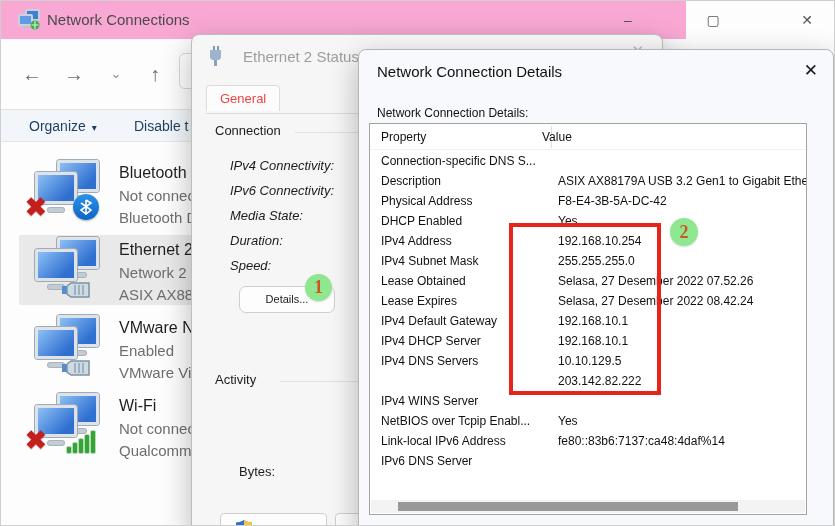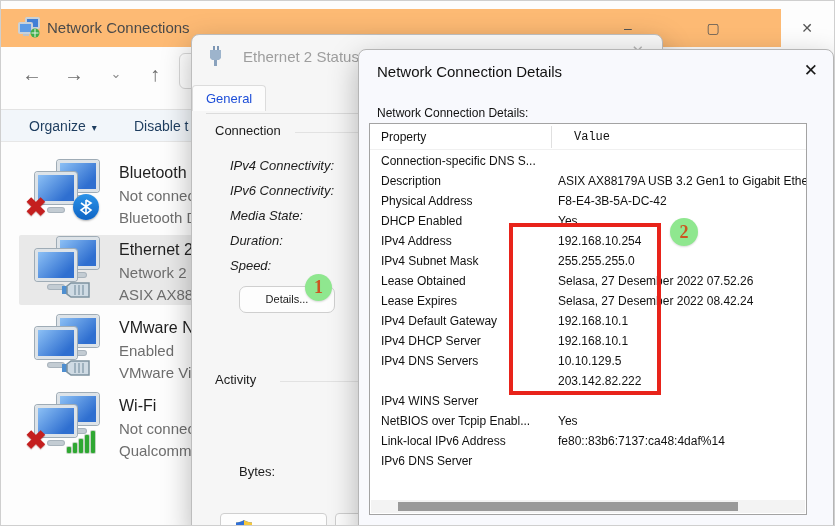--- a/index.html
+++ b/index.html
@@ -11,7 +11,7 @@
   }
 
   
-  .titlebar { position:absolute; left:0; top:8px; width:780px; height:38px; background:#fdba74; }
+  .titlebar { position:absolute; left:0; top:0; width:685px; height:38px; background:#f9a8d4; }
   .app-icon { position:absolute; left:16px; top:8px; width:24px; height:22px; }
   .window-title { position:absolute; left:46px; top:10px; font-size:15px; color:#4a4a4a; }
   .caption-btn { position:absolute; top:6px; width:34px; height:26px; text-align:center;

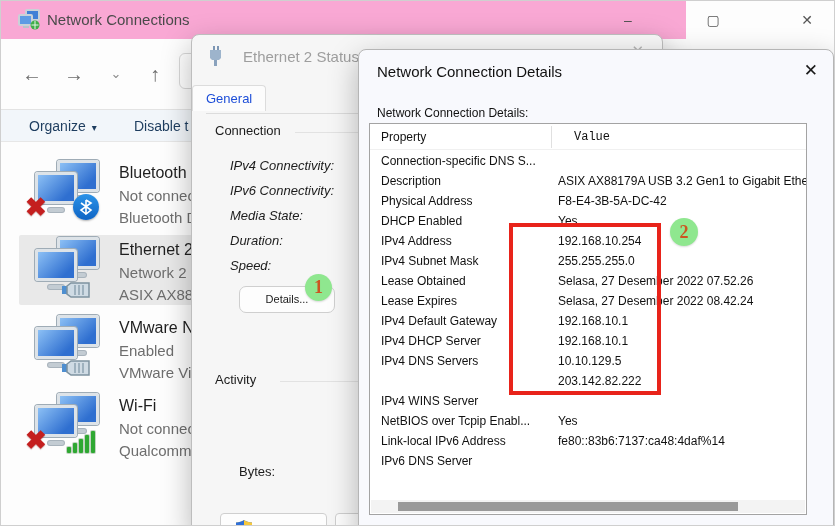--- a/index.html
+++ b/index.html
@@ -63,7 +63,7 @@
   .sd-title-icon { margin-left:16px; }
   .sd-title { margin-left:20px; font-size:15px; color:#9e9e9e; }
   .sd-close { position:absolute; right:18px; top:7px; font-size:15px; color:#b3b3b3; }
-  .sd-tab { position:absolute; left:0; top:50px; padding:5px 13px; font-size:13px; color:#1d4ed8;
+  .sd-tab { position:absolute; left:14px; top:50px; padding:5px 13px; font-size:13px; color:#ef4444;
     background:#fcfcfc; border:1px solid #dcdcdc; border-bottom:none; border-radius:4px 4px 0 0; }
   .sd-tabline { position:absolute; left:14px; right:0; top:78px; border-top:1px solid #dcdcdc; }
   .sd-group { position:absolute; font-size:13px; color:#1c1c1c; }

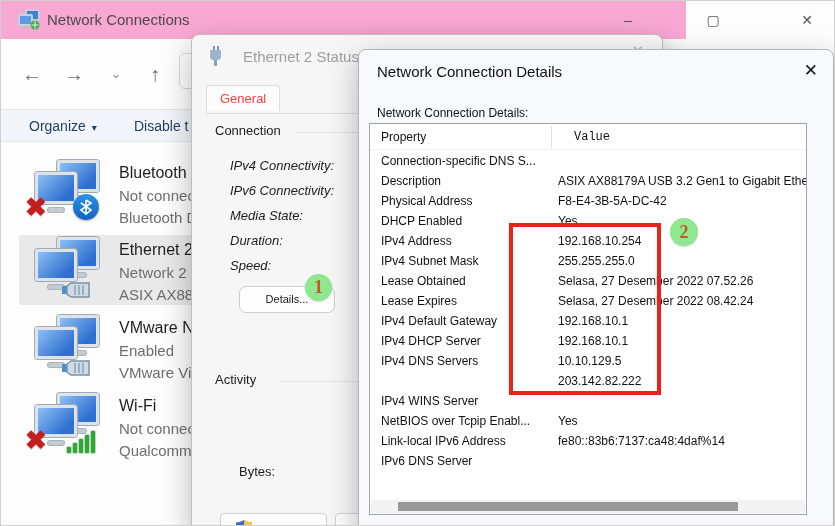--- a/index.html
+++ b/index.html
@@ -90,7 +90,7 @@
   .dd-header { position:absolute; left:0; top:0; width:100%; height:26px; background:#fff;
     border-bottom:1px solid #f0f0f0; }
   .dd-col { position:absolute; top:6px; font-size:12px; color:#111; }
-  .col-prop { left:11px; } .col-val { left:204px;font-family:Liberation Mono, monospace; }
+  .col-prop { left:11px; } .col-val { left:172px; }
   .dd-header-div { position:absolute; left:181px; top:2px; height:22px; border-left:1px solid #e0e0e0; }
   .dd-rows { position:absolute; left:0; top:27px; width:100%; }
   .dd-row { position:relative; height:20px; }

